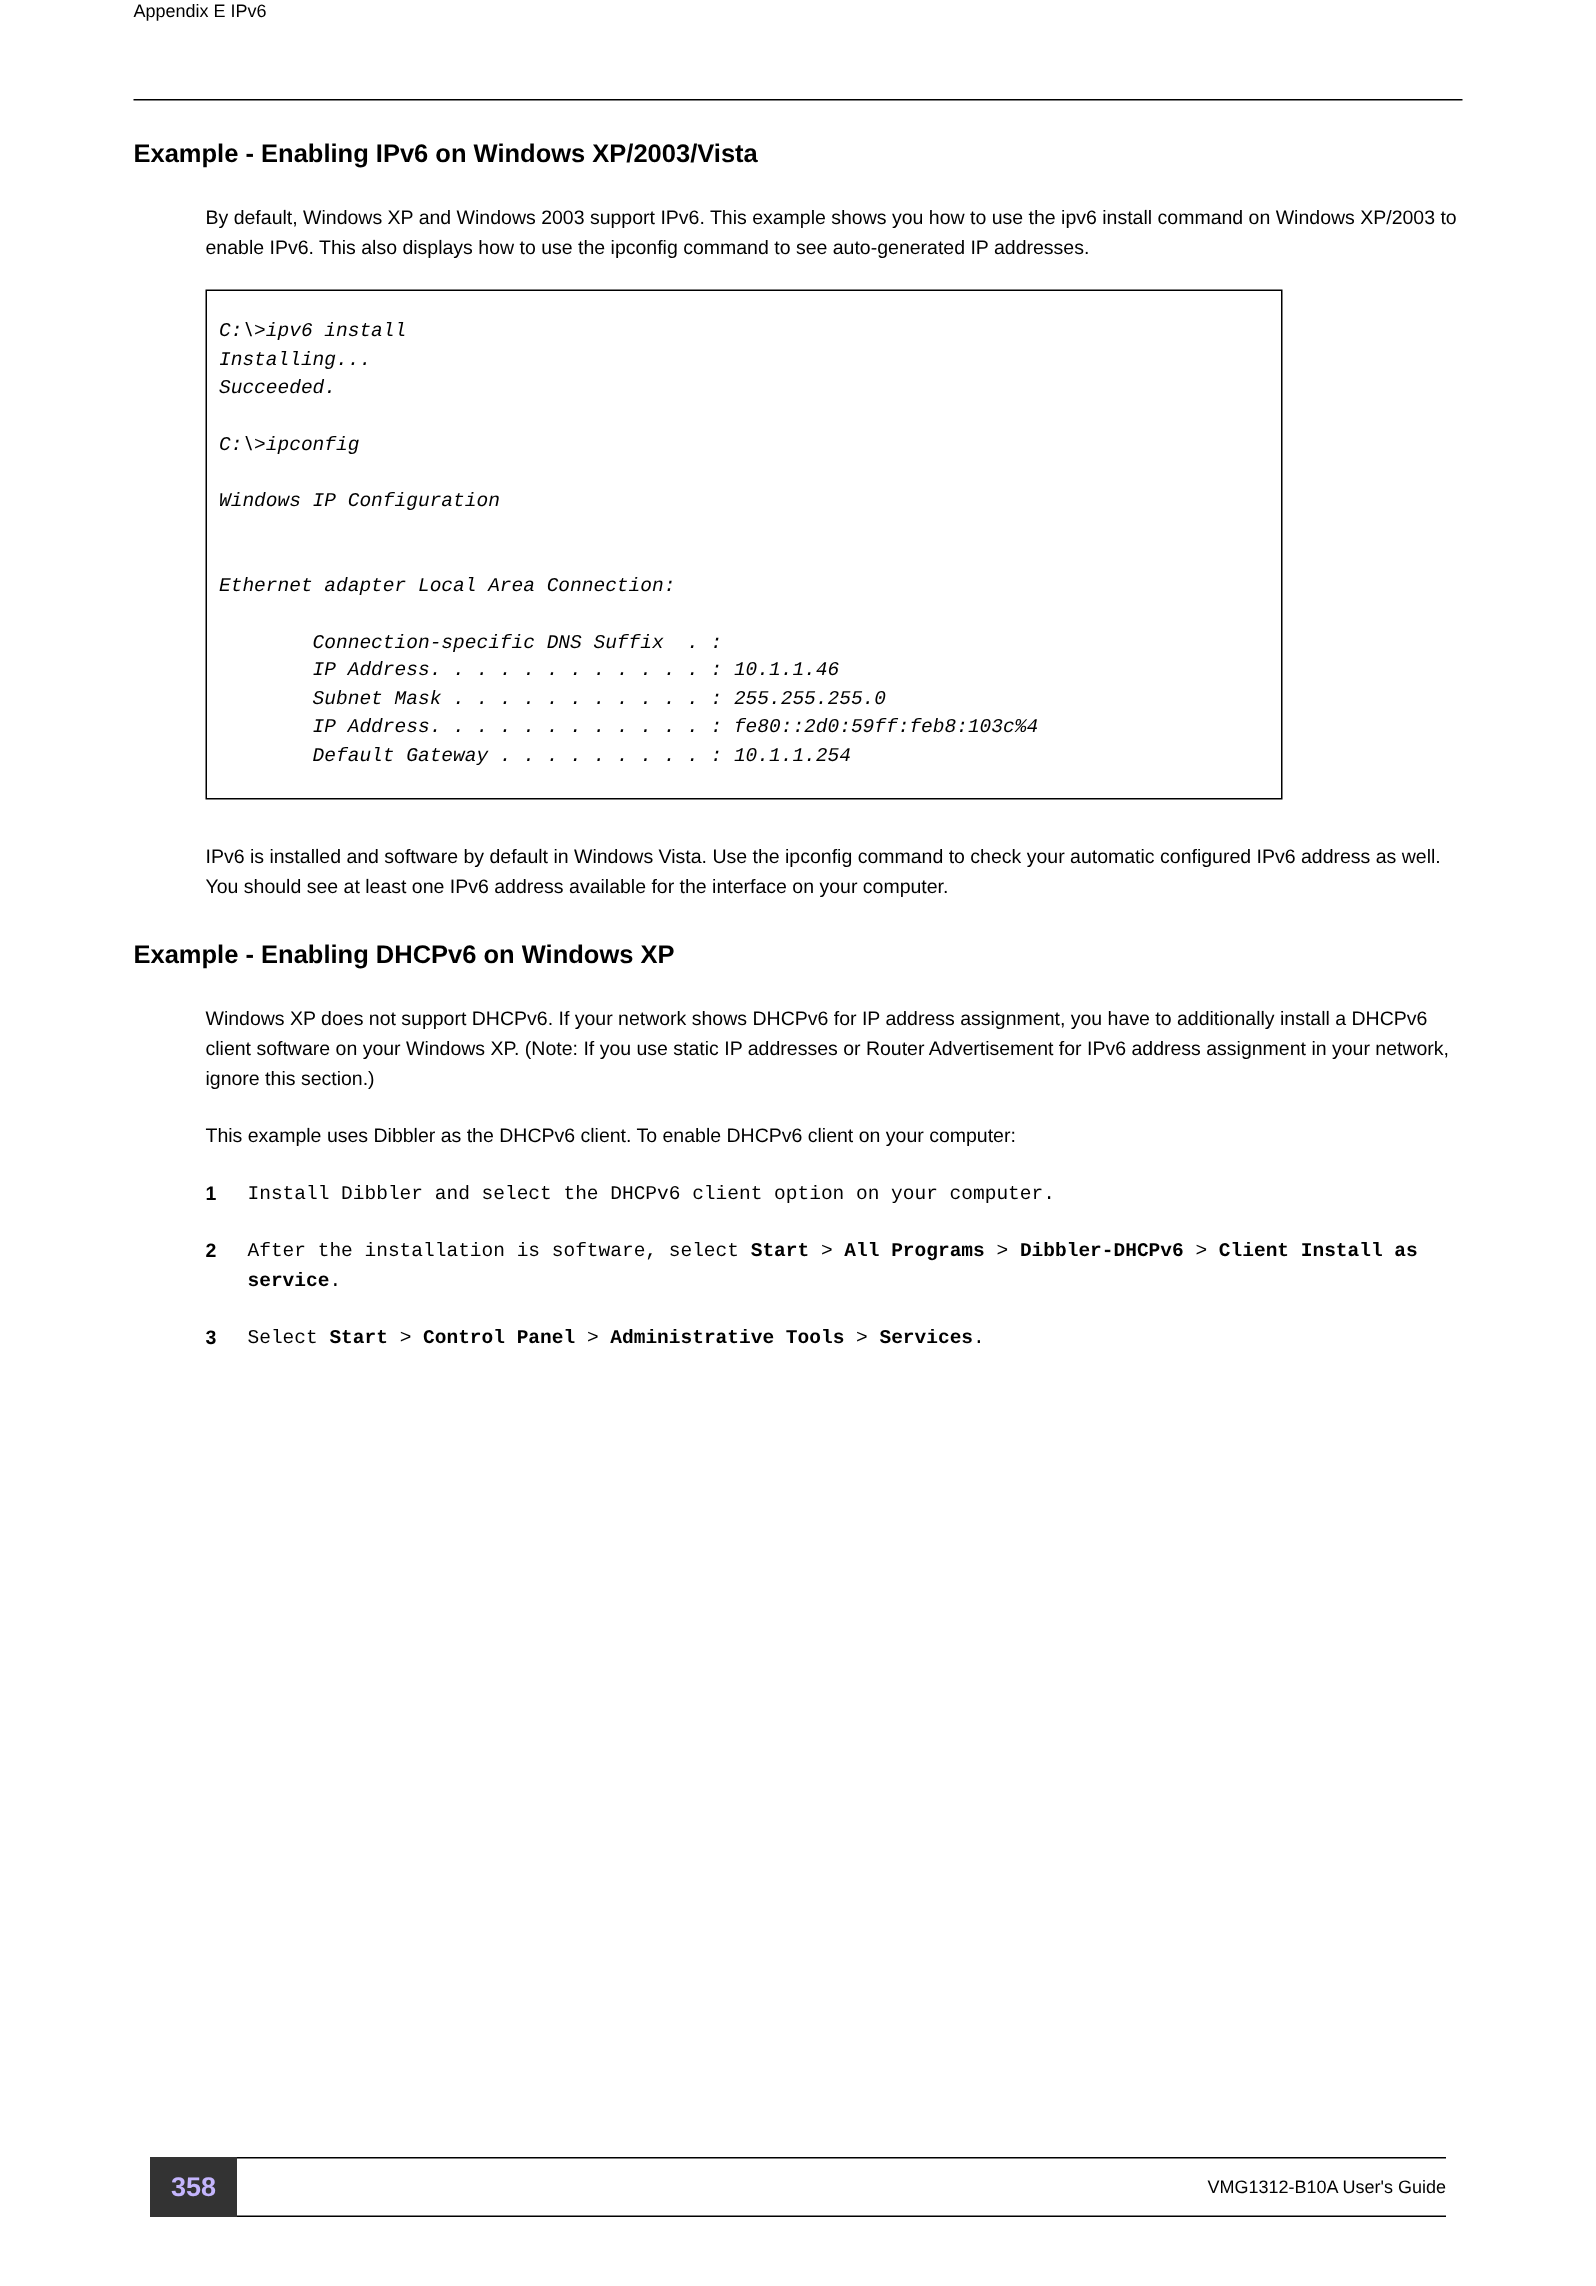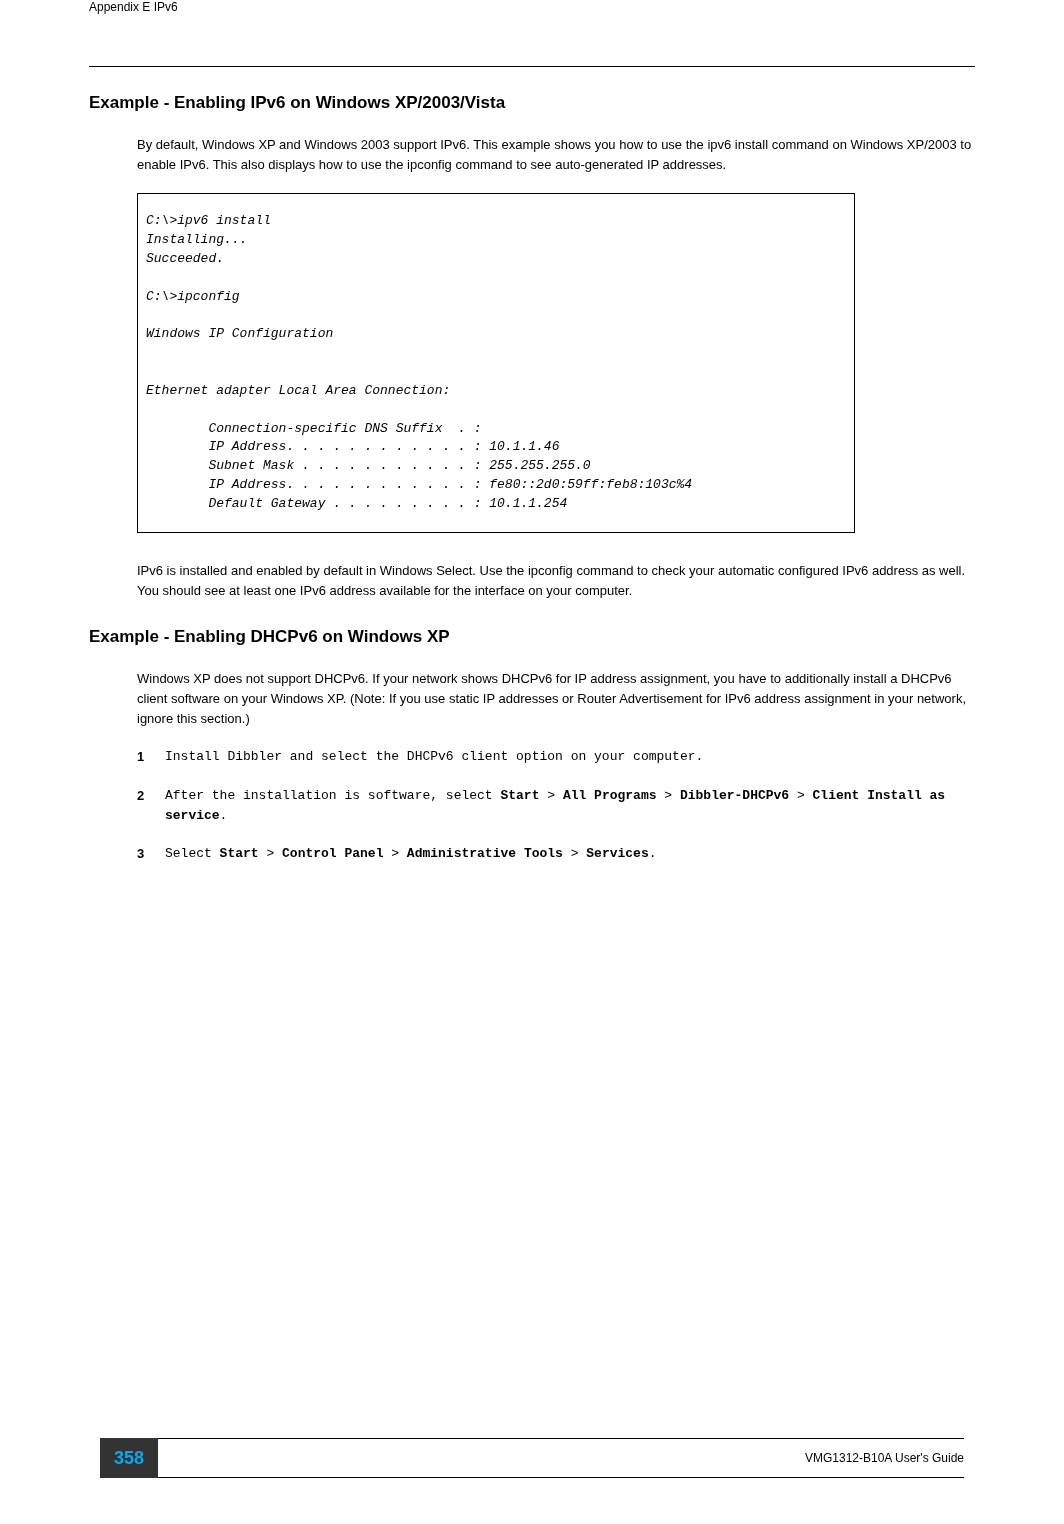--- a/index.html
+++ b/index.html
@@ -137,7 +137,7 @@
         Default Gateway . . . . . . . . . : 10.1.1.254</div>
 
   <p class="body-text">
-    <span>IPv6 is installed and enabled by default in Windows Select. Use the </span><span class="code-inline">ipconfig</span><span> command to check your automatic configured IPv6 address as well. You should see at least one IPv6 address available for the interface on your computer.</span>
+    <span>IPv6 is installed and software by default in Windows Vista. Use the </span><span class="code-inline">ipconfig</span><span> command to check your automatic configured IPv6 address as well. You should see at least one IPv6 address available for the interface on your computer.</span>
   </p>
 
   <h2 class="section-heading">Example - Enabling DHCPv6 on Windows XP</h2>

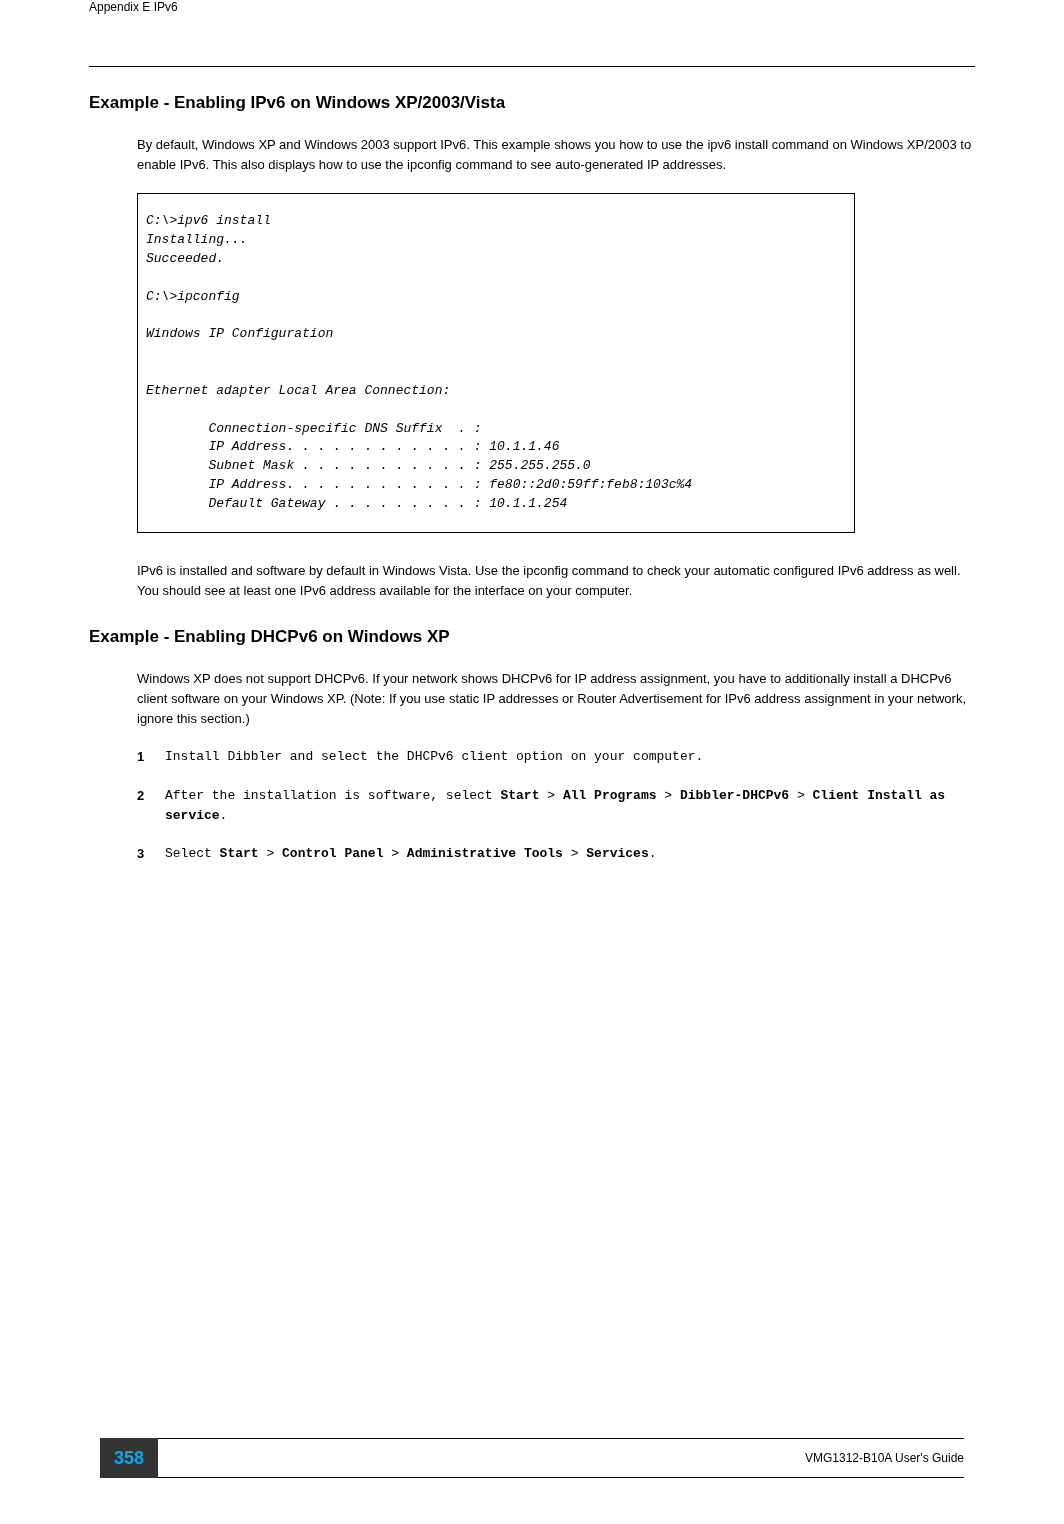--- a/index.html
+++ b/index.html
@@ -144,6 +144,7 @@
 
   <p class="body-text">Windows XP does not support DHCPv6. If your network shows DHCPv6 for IP address assignment, you have to additionally install a DHCPv6 client software on your Windows XP. (Note: If you use static IP addresses or Router Advertisement for IPv6 address assignment in your network, ignore this section.)</p>
 
+  <p class="body-text">This example uses Dibbler as the DHCPv6 client. To enable DHCPv6 client on your computer:</p>
 
   <div class="numbered-item">
     <span class="num-label">1</span>

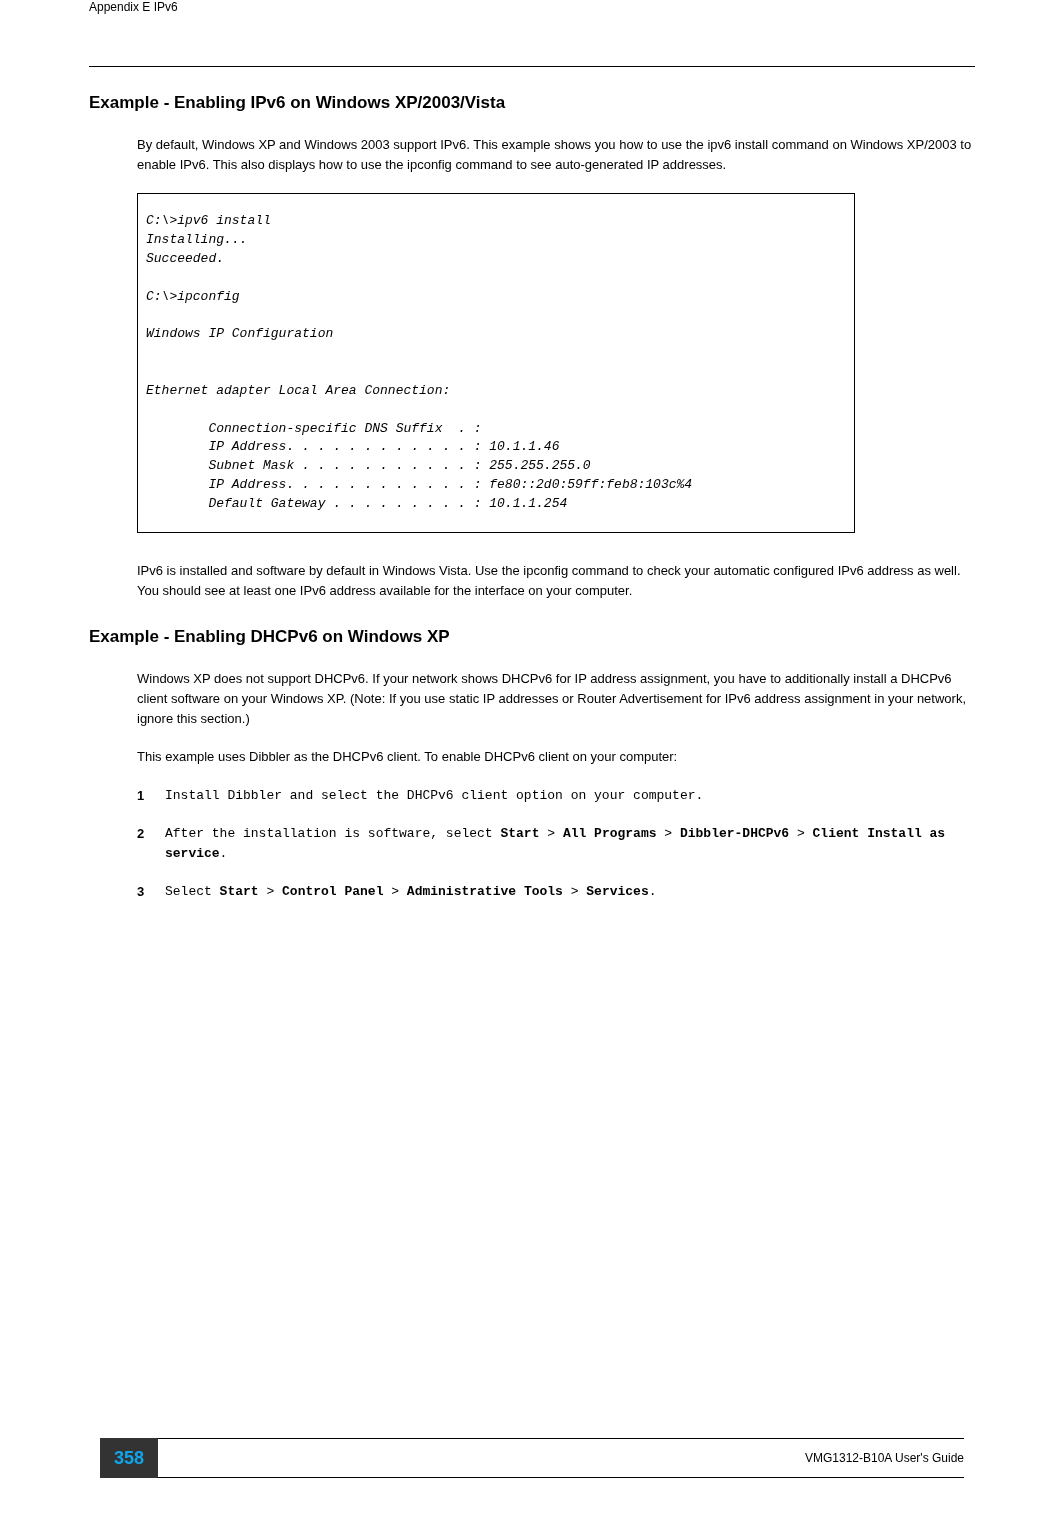--- a/index.html
+++ b/index.html
@@ -90,7 +90,7 @@
     }
     .page-num-box {
       background: #333;
-      color: #0ea5e9;
+      color: #c4b5fd;
       font-weight: bold;
       font-size: 18px;
       width: 58px;

